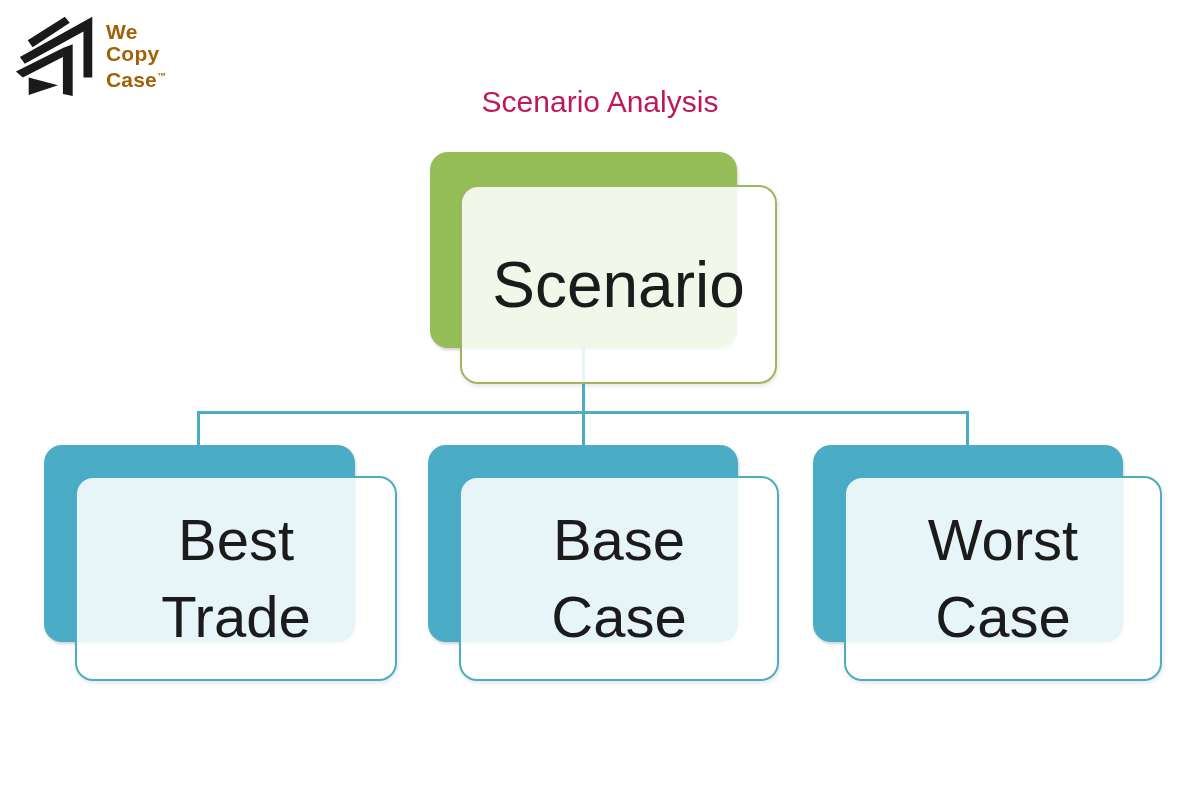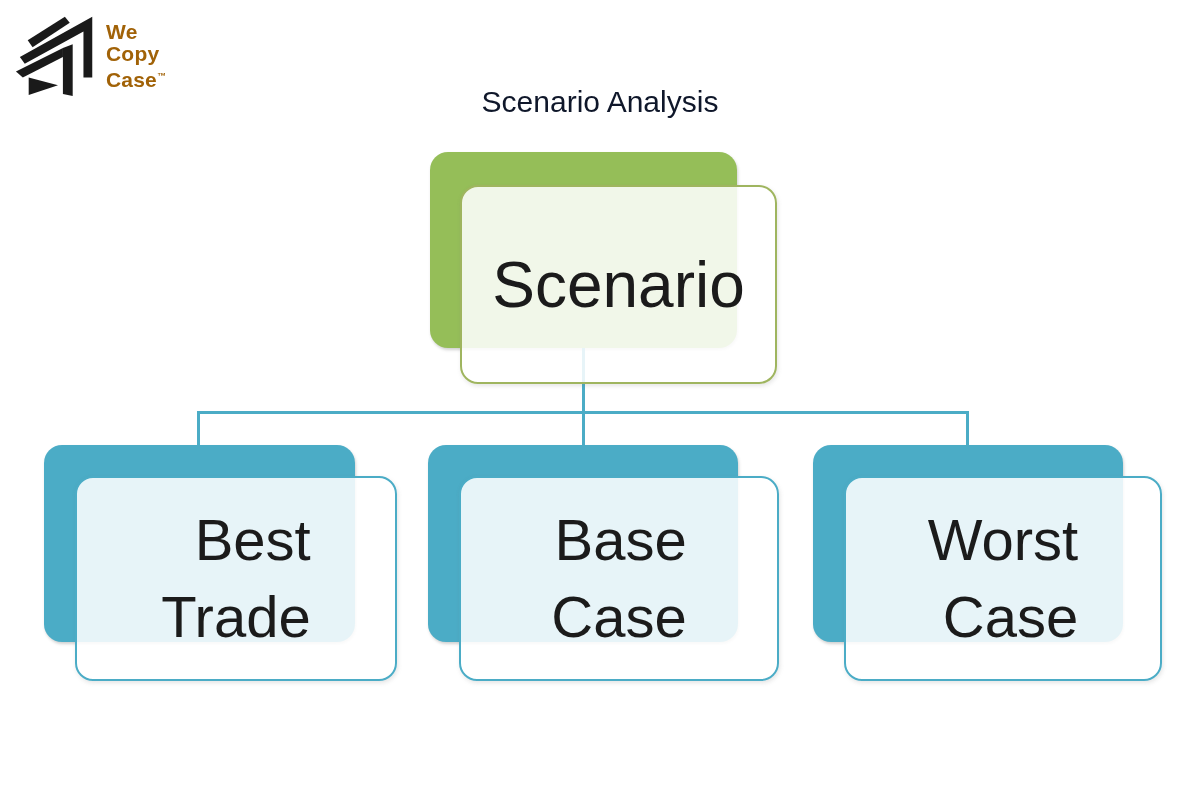--- a/index.html
+++ b/index.html
@@ -27,7 +27,7 @@
   .diagram-title{
     position:absolute;left:0;top:85px;width:1200px;
     text-align:center;
-    font-size:30px;color:#0f172a;
+    font-size:30px;color:#be185d;
   }
 
   

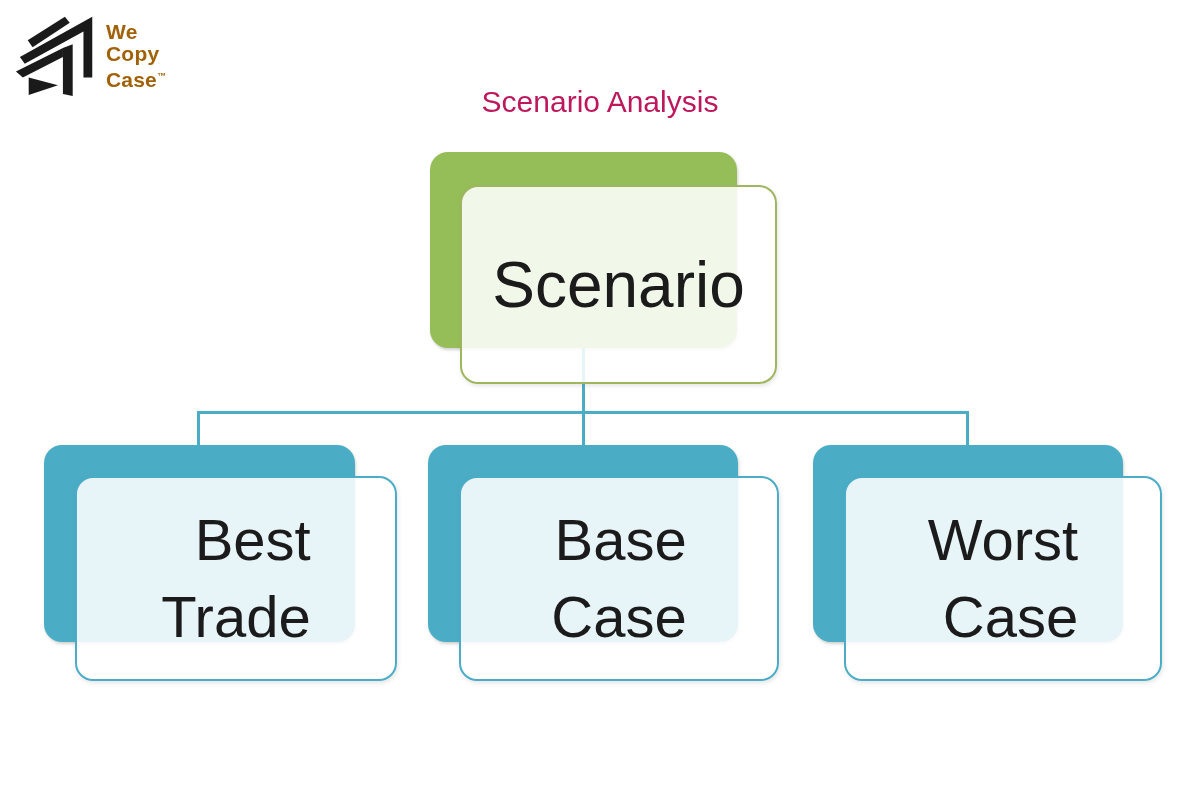--- a/index.html
+++ b/index.html
@@ -44,7 +44,7 @@
     position:absolute;border-radius:18px;z-index:3;
     background:var(--panel-overlay,rgba(255,255,255,0.87));
     display:flex;align-items:center;justify-content:center;
-    text-align:right;
+    text-align:center;
     box-shadow:1px 2px 4px rgba(110,110,110,0.18);
   }
   .front.root{

